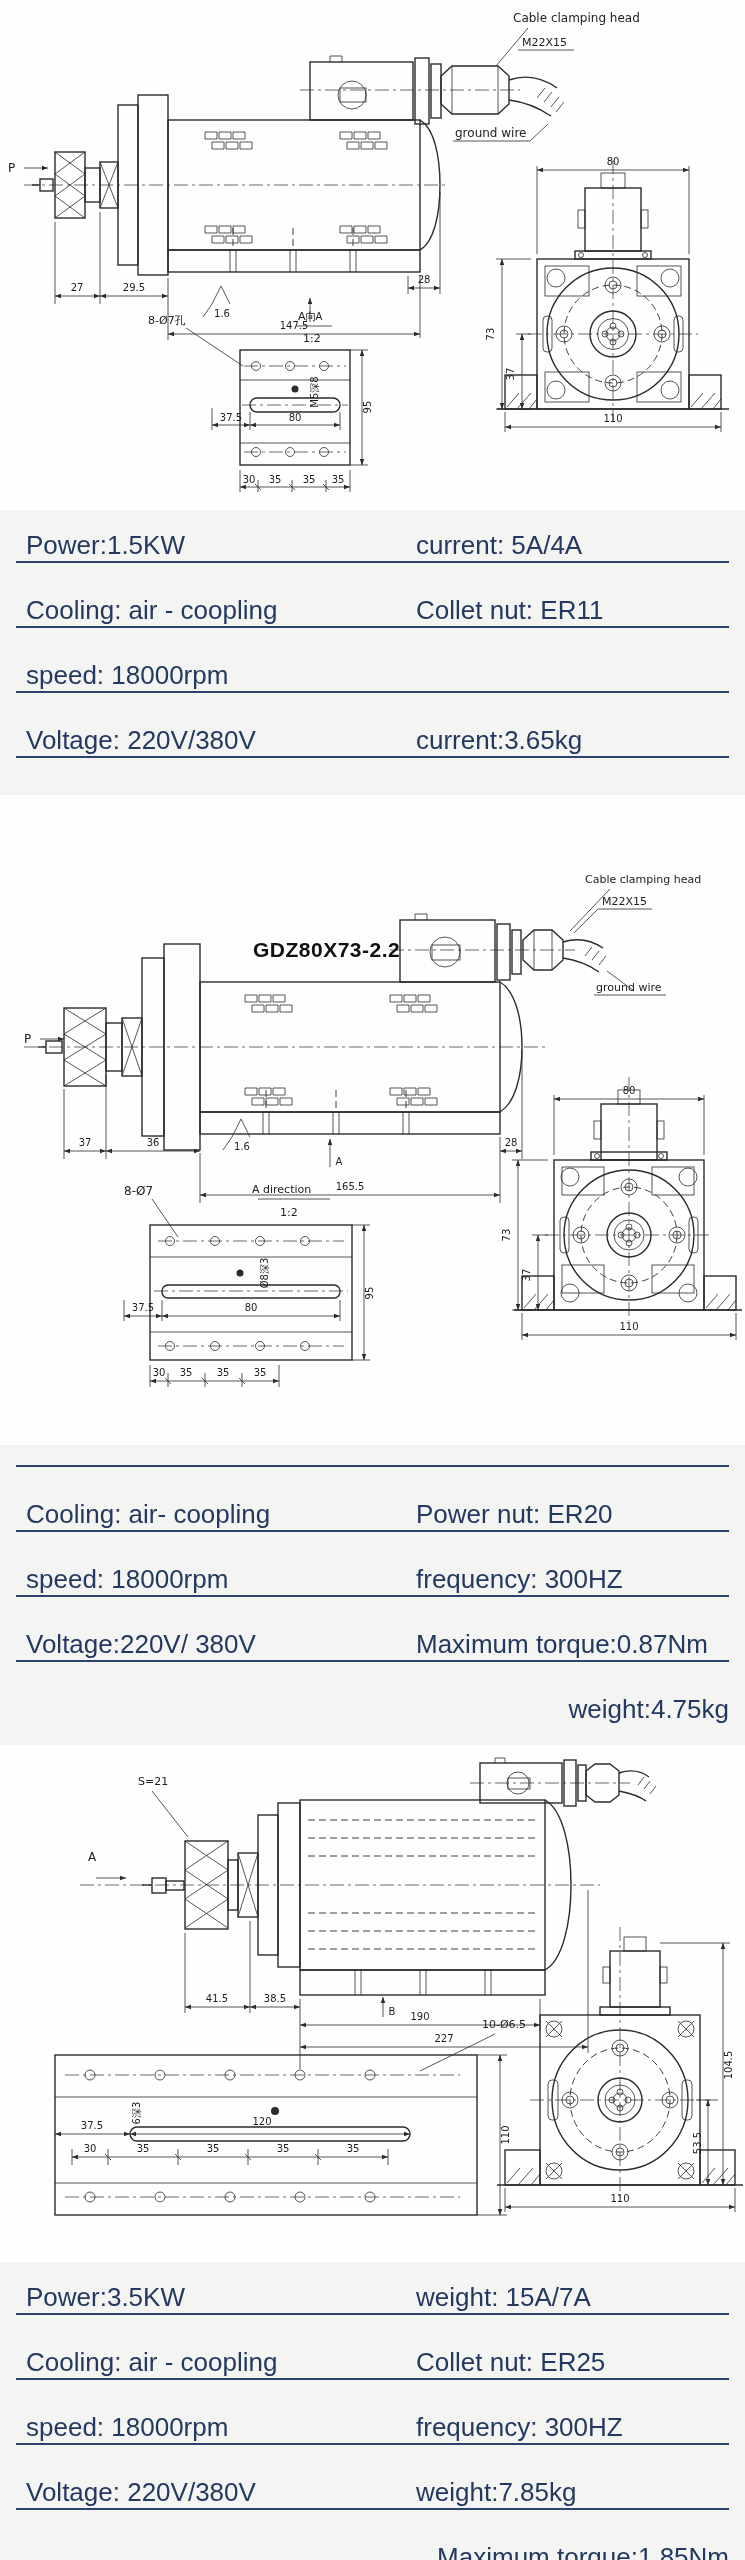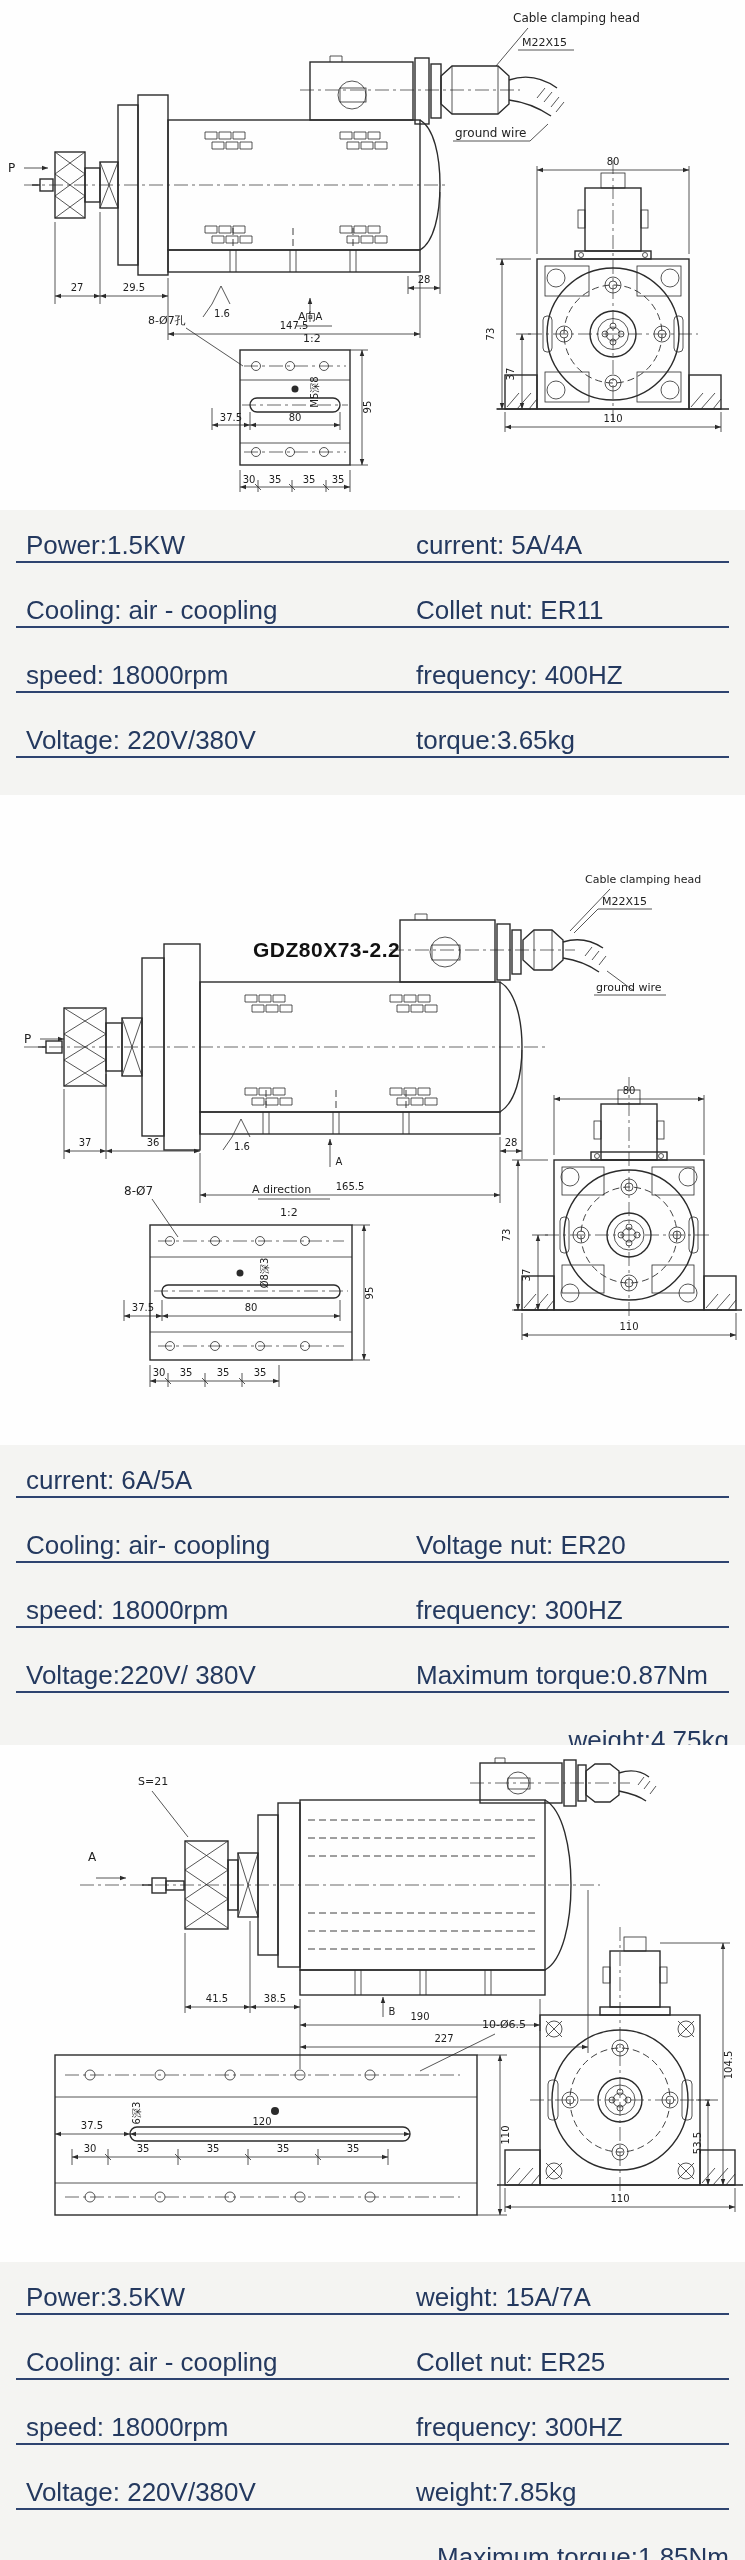--- a/index.html
+++ b/index.html
@@ -209,7 +209,6 @@
   </div>
   <div class="trow ruled">
     <div class="tc">speed: 18000rpm</div>
-    <div class="tc">frequency: 400HZ</div>
   </div>
   <div class="trow ruled">
     <div class="tc">Voltage: 220V/380V</div>

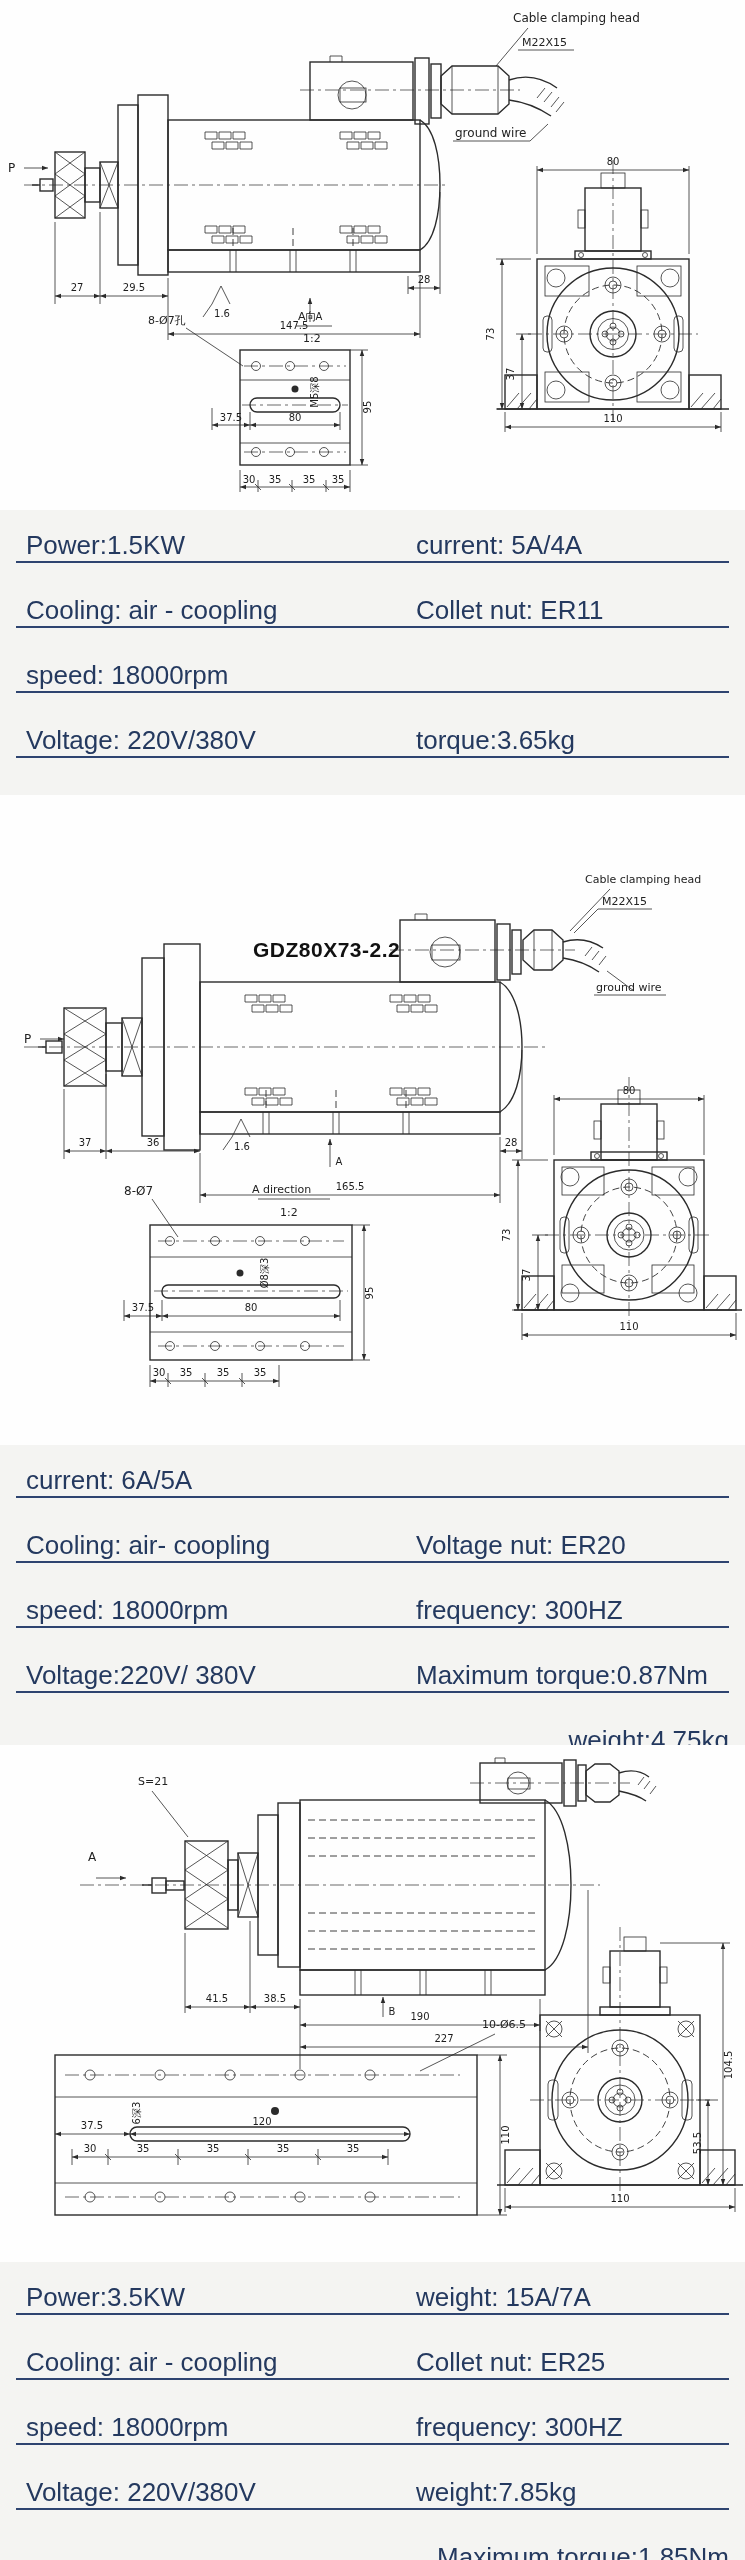--- a/index.html
+++ b/index.html
@@ -212,7 +212,7 @@
   </div>
   <div class="trow ruled">
     <div class="tc">Voltage: 220V/380V</div>
-    <div class="tc">torque:3.65kg</div>
+    <div class="tc">current:3.65kg</div>
   </div>
   <div class="trow single">
     <div class="tc">MAXIMUM TORQUE:0.59Nm</div>

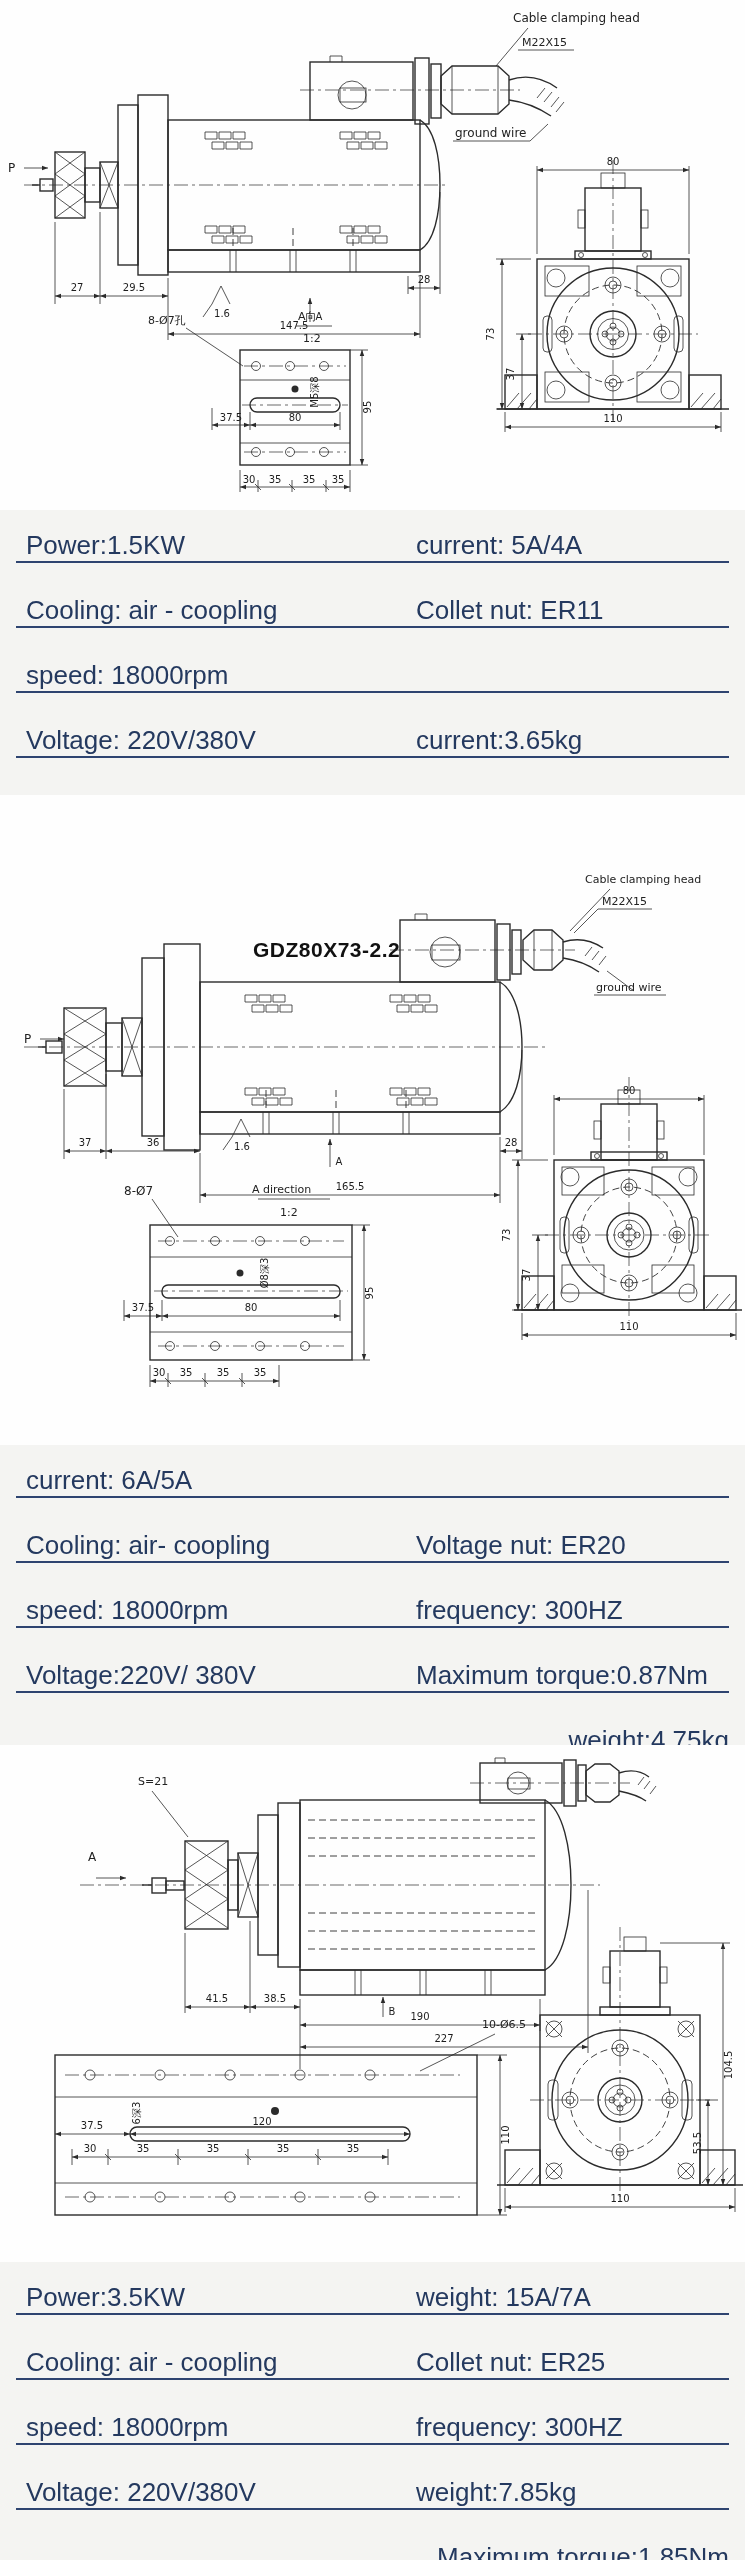--- a/index.html
+++ b/index.html
@@ -396,7 +396,6 @@
 
 <section class="sec tblsec" style="height:300px">
   <div class="trow ruled">
-    <div class="tc">current: 6A/5A</div>
   </div>
   <div class="trow ruled">
     <div class="tc">Cooling: air- coopling</div>

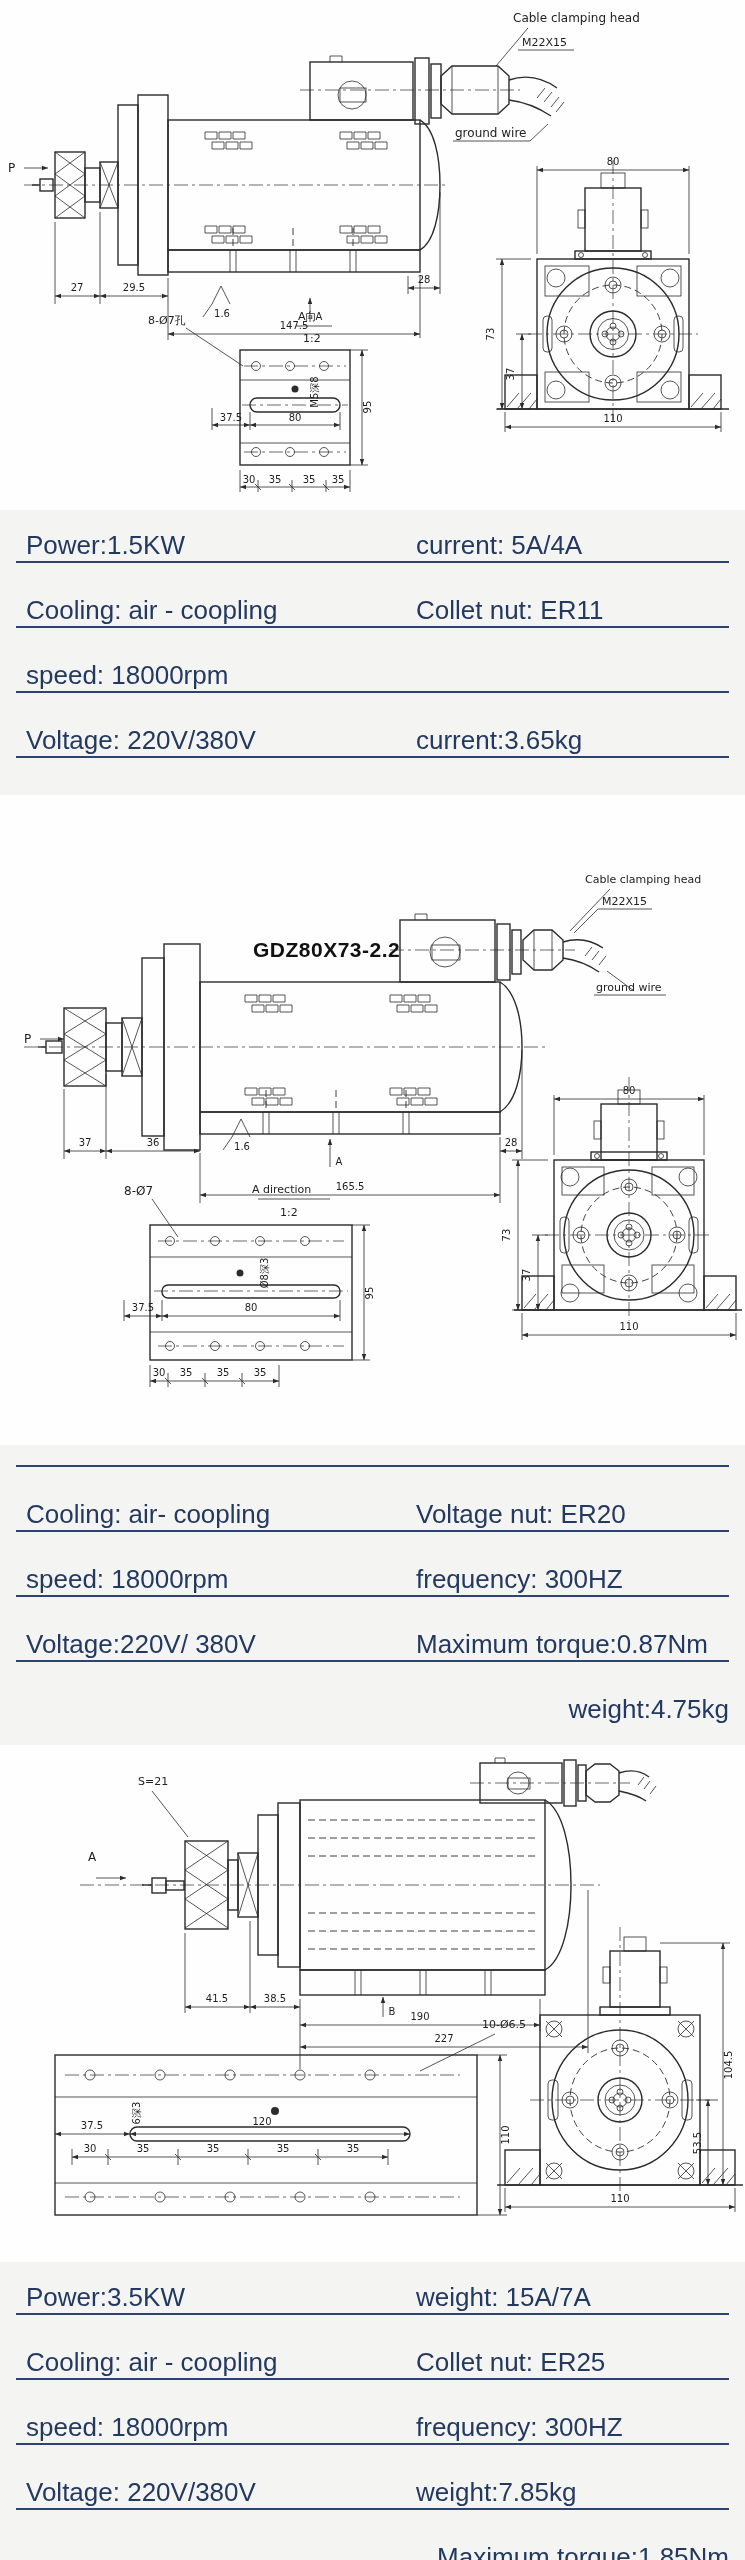--- a/index.html
+++ b/index.html
@@ -399,7 +399,7 @@
   </div>
   <div class="trow ruled">
     <div class="tc">Cooling: air- coopling</div>
-    <div class="tc">Voltage nut: ER20</div>
+    <div class="tc">Power nut: ER20</div>
   </div>
   <div class="trow ruled">
     <div class="tc">speed: 18000rpm</div>

